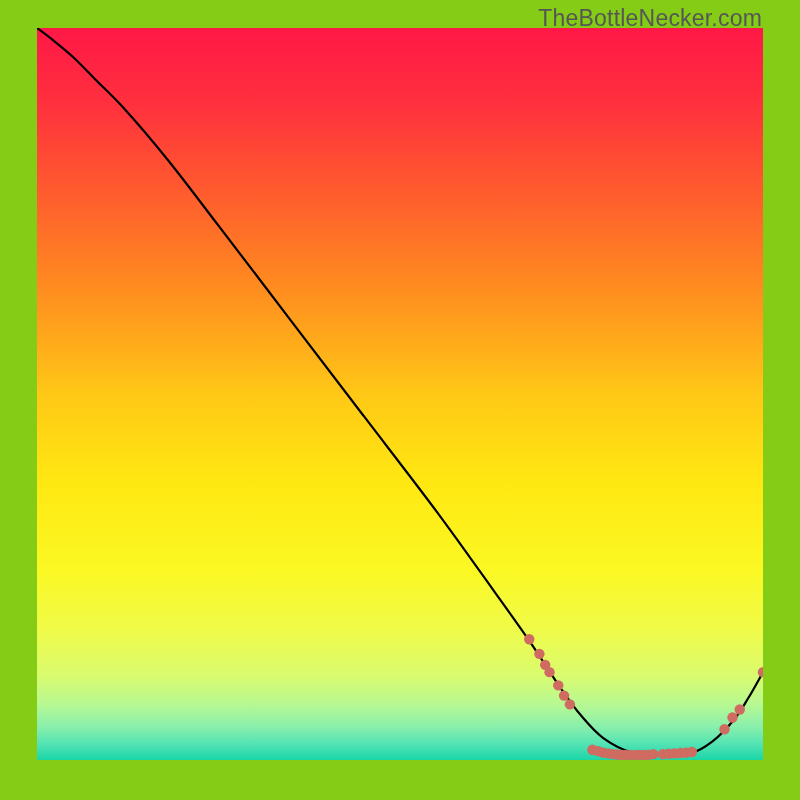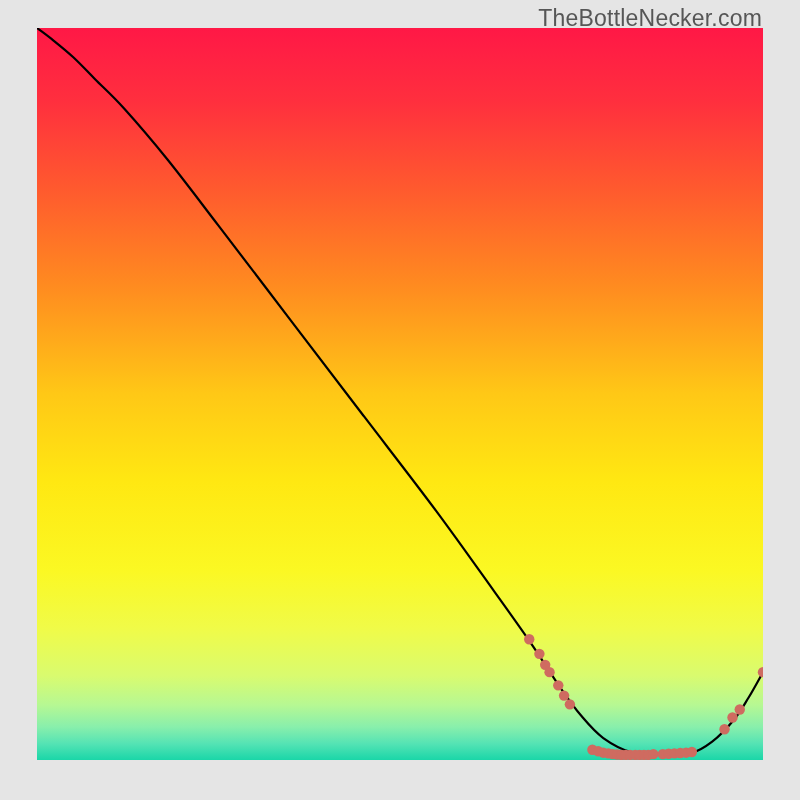--- a/index.html
+++ b/index.html
@@ -16,7 +16,7 @@
     top: 0;
     width: 800px;
     height: 800px;
-    background: #e5e5e5;
+    background: #84cc16;
   }
   .plot {
     position: absolute;

